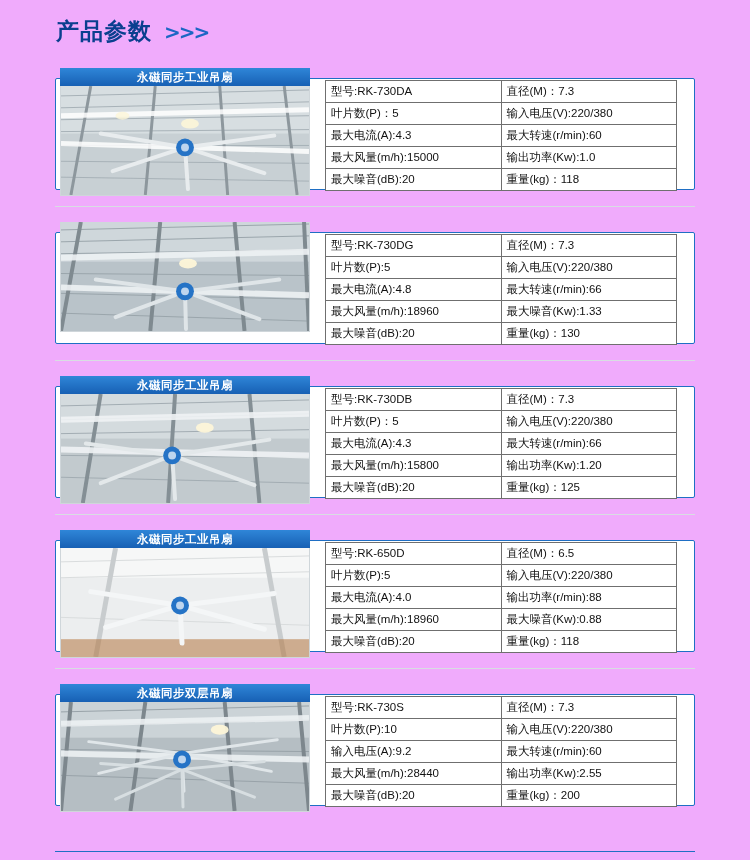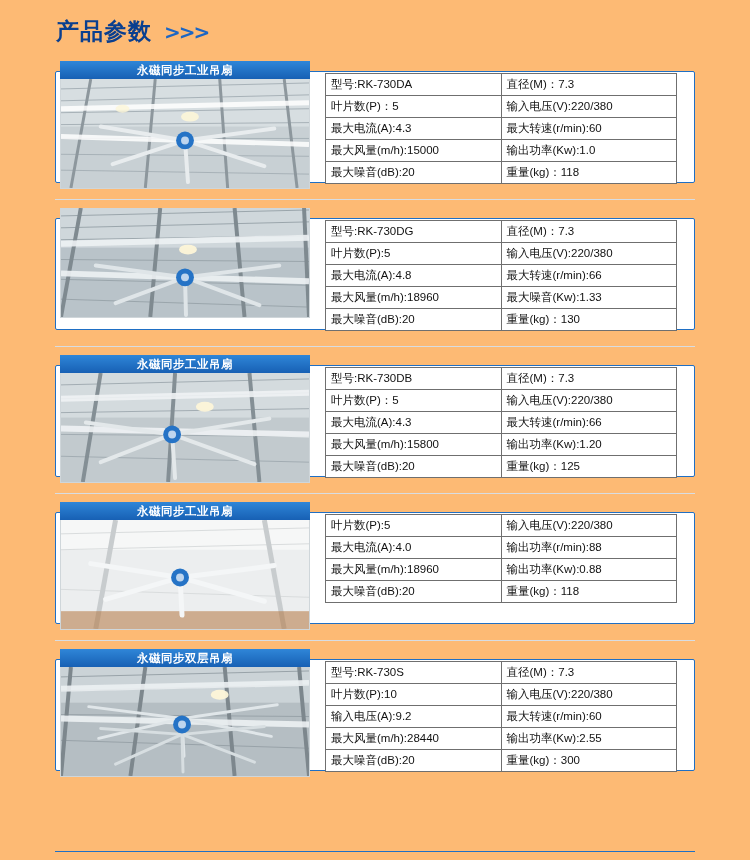--- a/index.html
+++ b/index.html
@@ -16,7 +16,7 @@
     width: 750px;
     height: 860px;
     overflow: hidden;
-    background: #fdba74;
+    background: #f0abfc;
   }
 
   

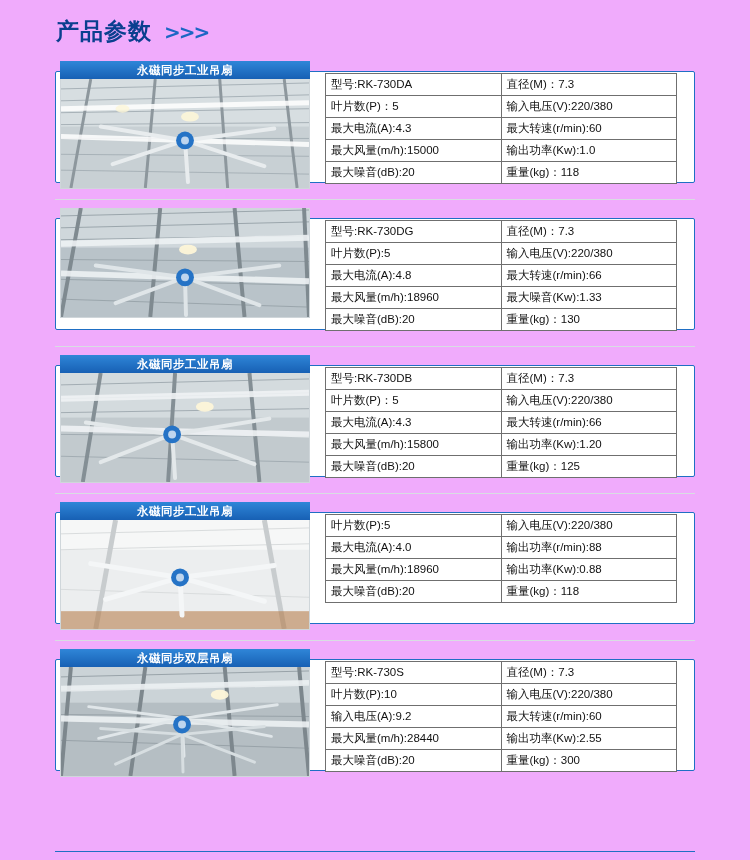--- a/index.html
+++ b/index.html
@@ -43,7 +43,7 @@
   
   .product-block {
     position: relative;
-    margin: 8px auto 10px auto;
+    margin: 15px auto 10px auto;
     width: 640px;
     height: 128px;
   }

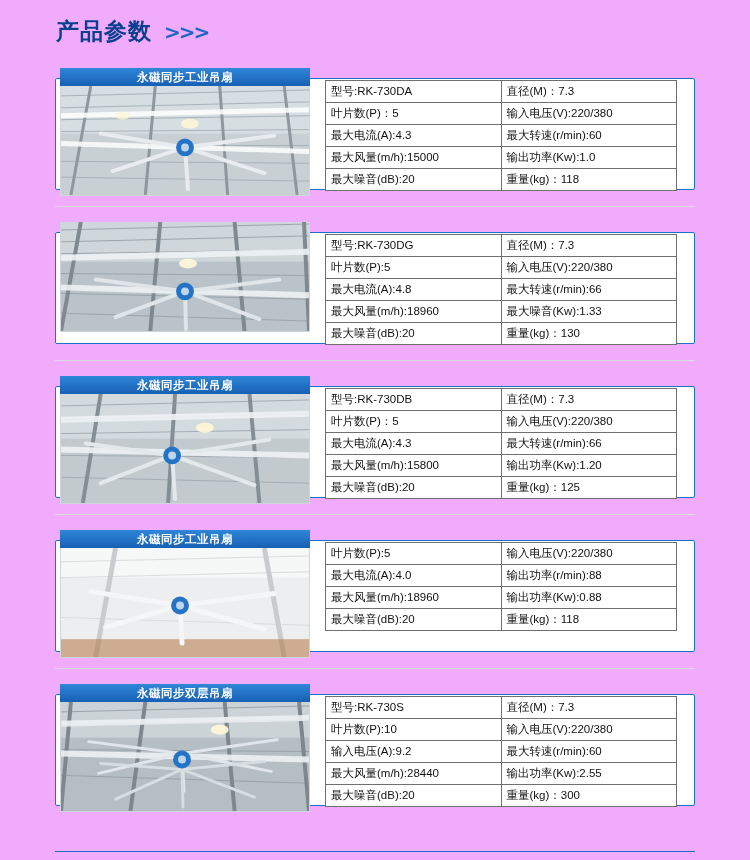--- a/index.html
+++ b/index.html
@@ -366,6 +366,10 @@
     <table class="spec-table">
       <tbody>
         <tr>
+            <td class="col-l">型号:RK-650D</td>
+            <td class="col-r">直径(M)：6.5</td>
+          </tr>
+        <tr>
             <td class="col-l">叶片数(P):5</td>
             <td class="col-r">输入电压(V):220/380</td>
           </tr>

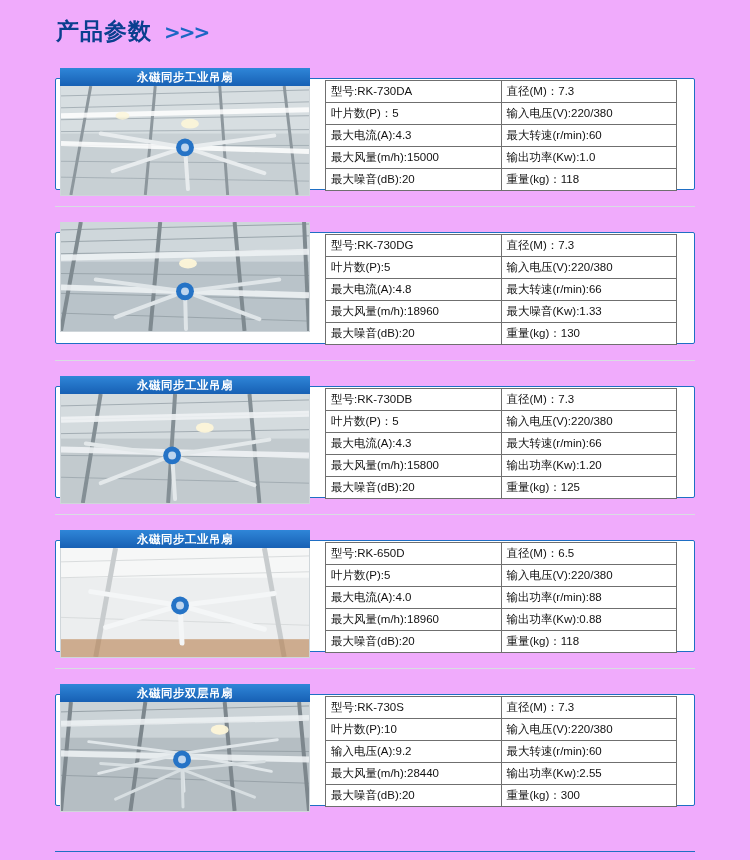--- a/index.html
+++ b/index.html
@@ -379,7 +379,7 @@
           </tr>
         <tr>
             <td class="col-l">最大风量(m/h):18960</td>
-            <td class="col-r">输出功率(Kw):0.88</td>
+            <td class="col-r">最大噪音(Kw):0.88</td>
           </tr>
         <tr>
             <td class="col-l">最大噪音(dB):20</td>

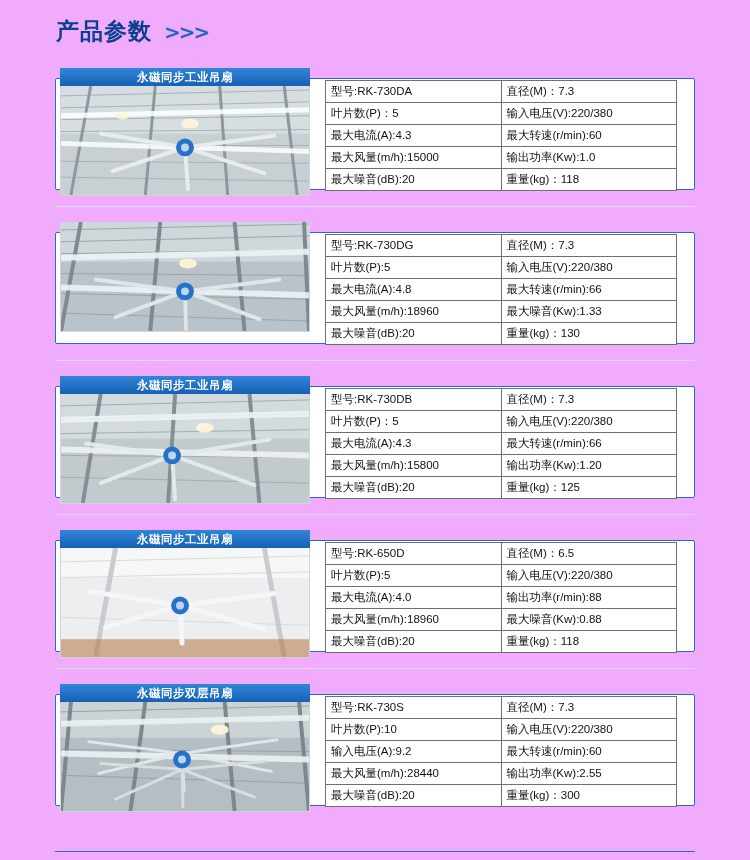--- a/index.html
+++ b/index.html
@@ -454,7 +454,7 @@
           </tr>
         <tr>
             <td class="col-l">最大噪音(dB):20</td>
-            <td class="col-r">重量(kg)：300</td>
+            <td class="col-r">重量(kg)：200</td>
           </tr>
       </tbody>
     </table>

